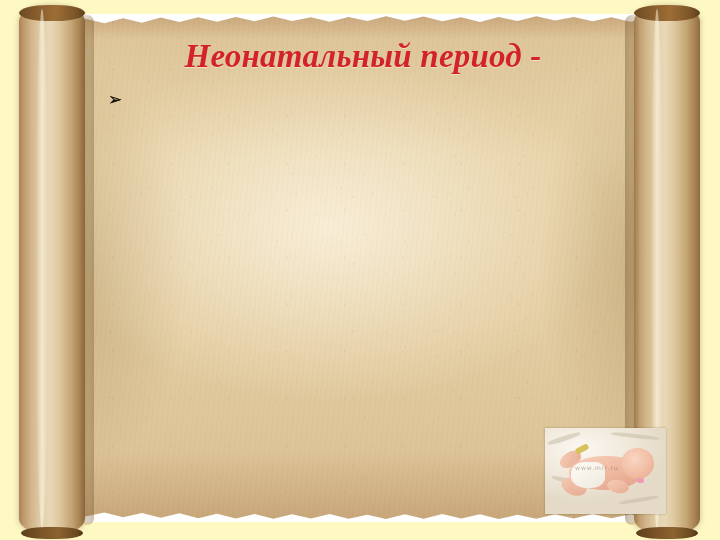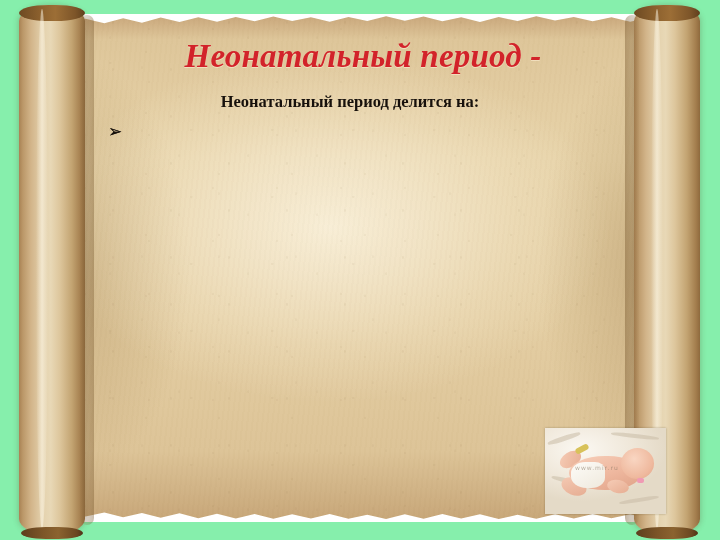--- a/index.html
+++ b/index.html
@@ -12,7 +12,7 @@
     width: 720px;
     height: 540px;
     overflow: hidden;
-    background: #86efac;
+    background: #fef9c3;
     font-family: "Liberation Serif", "DejaVu Serif", serif;
   }
 

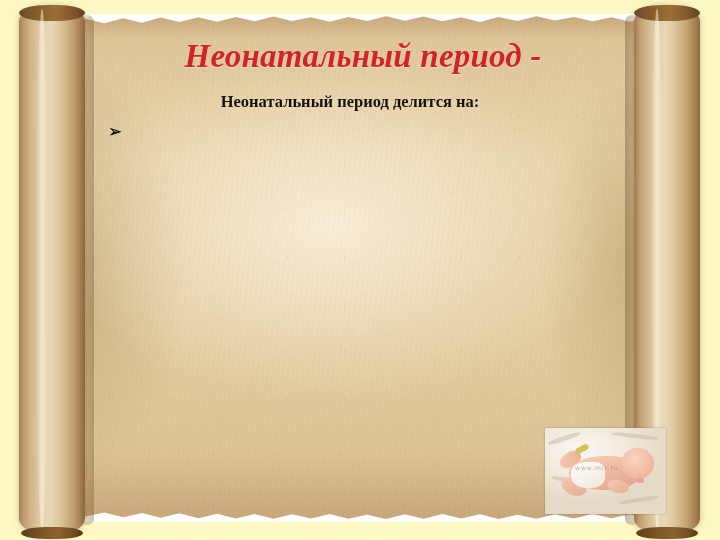--- a/index.html
+++ b/index.html
@@ -337,7 +337,6 @@
 
     </div>
 
-    <div class="center-line">Неонатальный период делится на:</div>
 
     <div class="arrow-row">
       <span class="arrow-glyph">➢</span>

